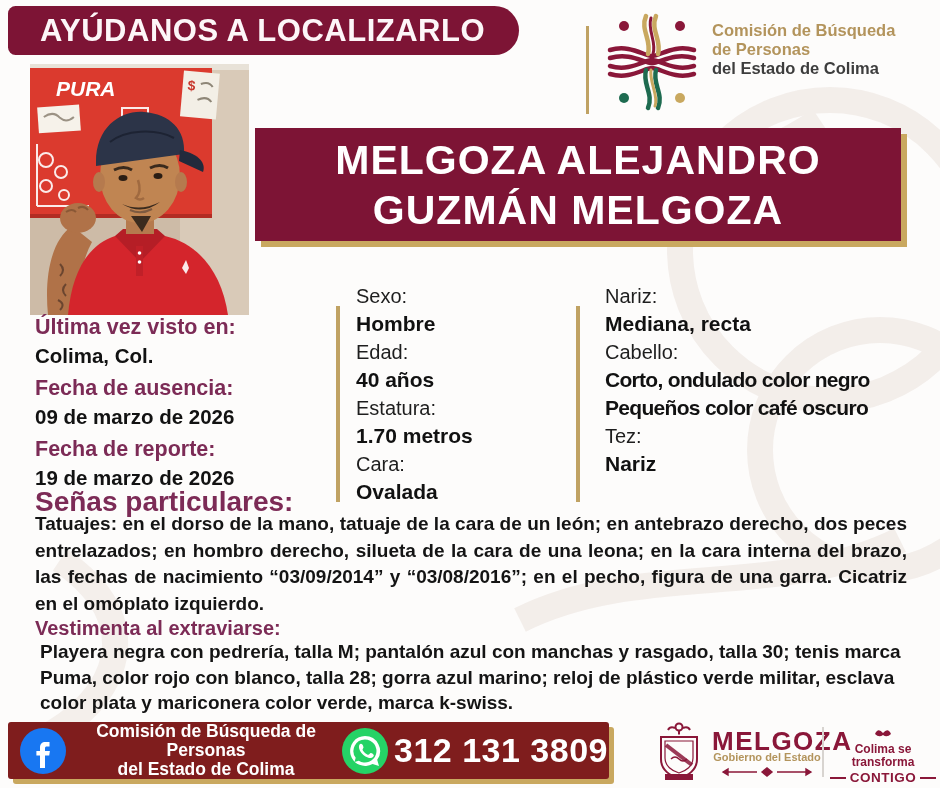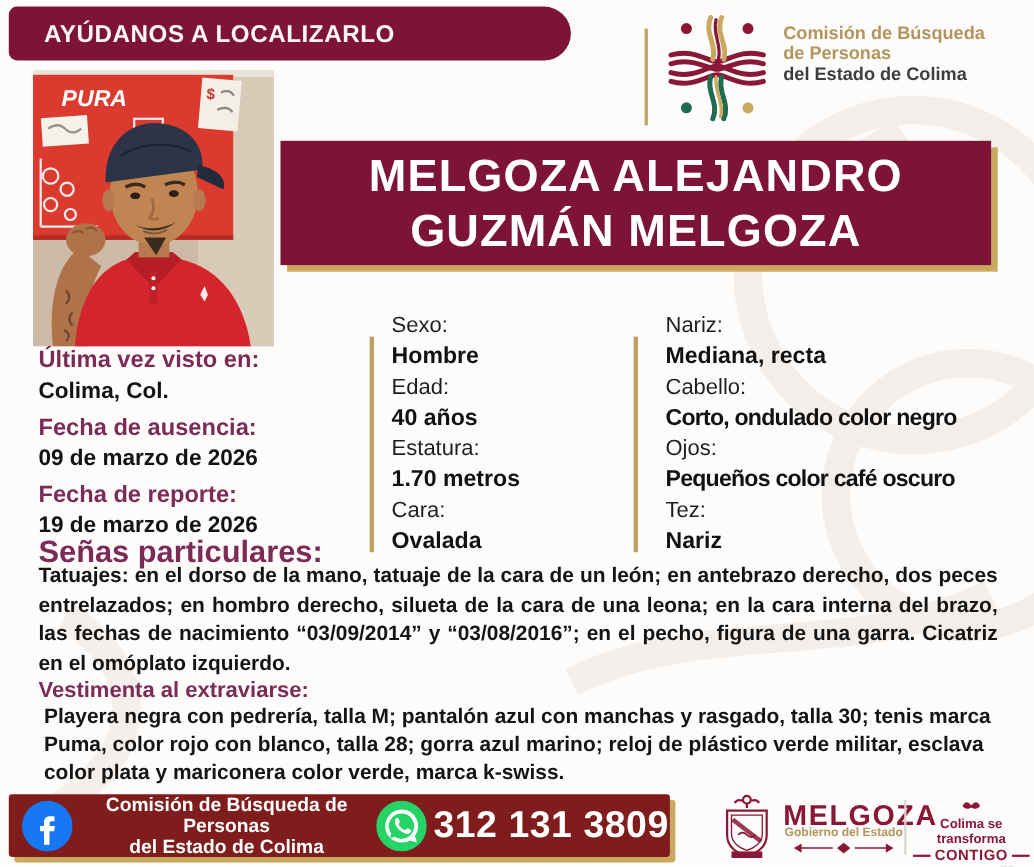--- a/index.html
+++ b/index.html
@@ -15,7 +15,7 @@
   .alert-banner{
     left:8px;top:6px;width:511px;height:49px;background:#7d1435;
     border-radius:8px 26px 26px 8px;display:flex;align-items:center;
-    padding-left:32px;color:#fdf6f8;font-size:22px;font-weight:bold;letter-spacing:.5px;
+    padding-left:32px;color:#fdf6f8;font-size:31px;font-weight:bold;letter-spacing:.5px;
   }
 
   

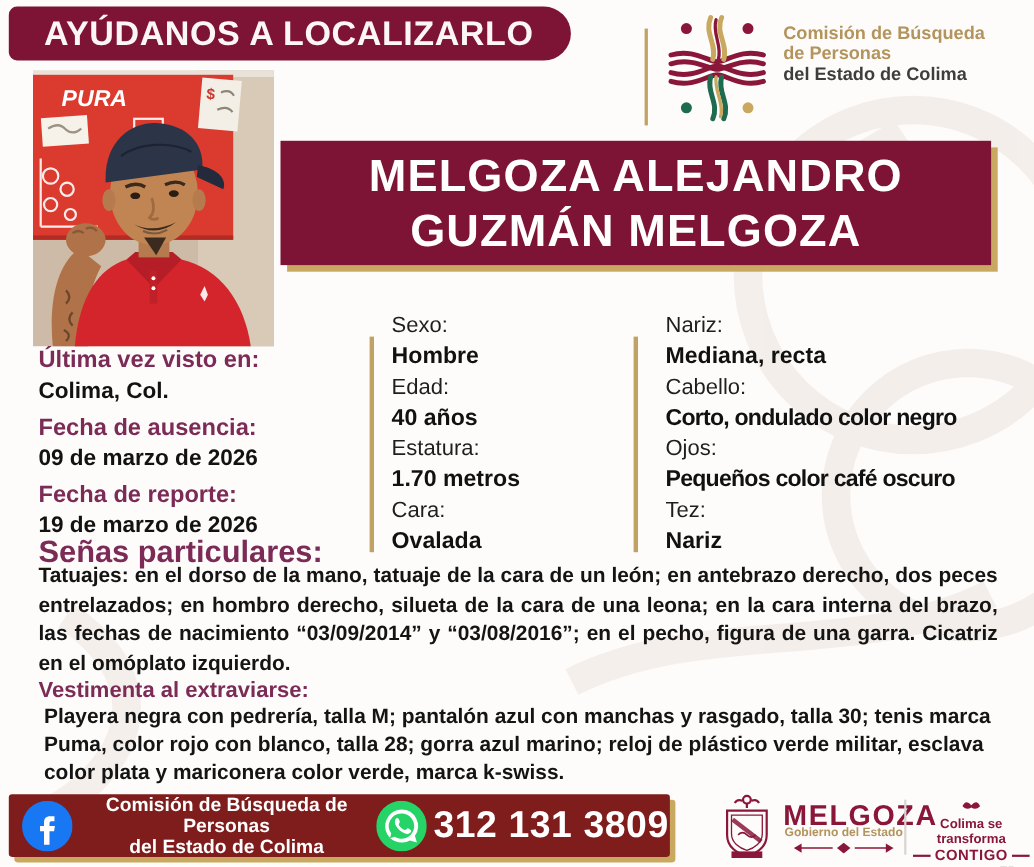--- a/index.html
+++ b/index.html
@@ -217,7 +217,6 @@
     <div class="val">Mediana, recta</div>
     <div class="lbl">Cabello:</div>
     <div class="val cond">Corto, ondulado color negro</div>
-    <div class="lbl">Ojos:</div>
     <div class="val cond">Pequeños color café oscuro</div>
     <div class="lbl">Tez:</div>
     <div class="val">Nariz</div>

